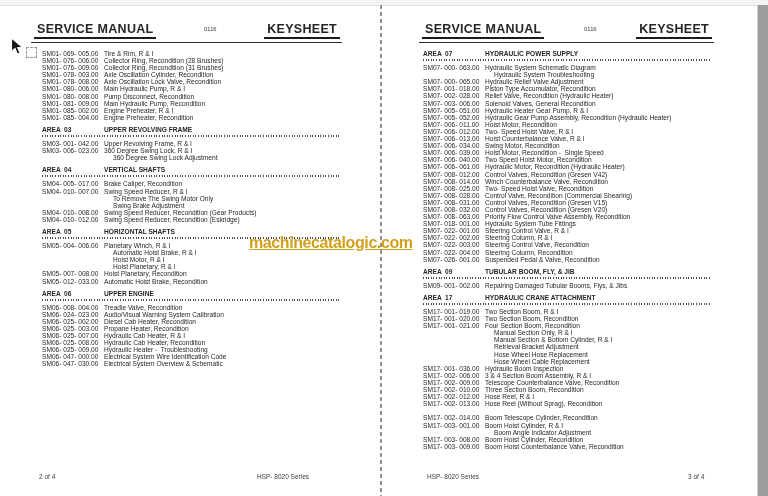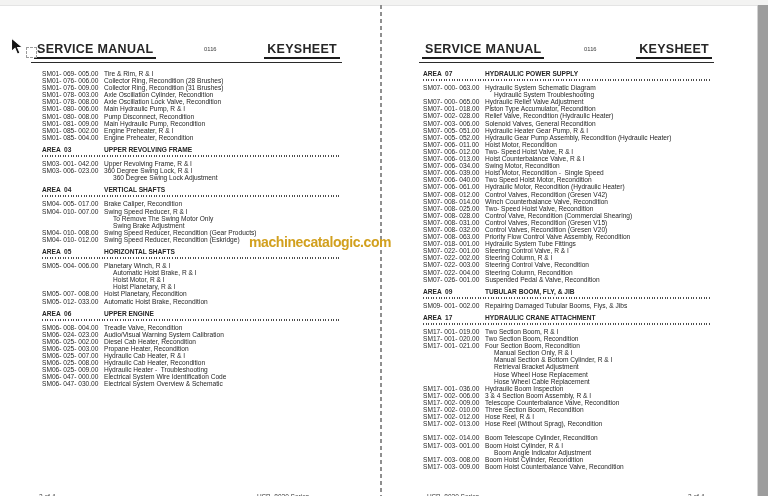--- a/index.html
+++ b/index.html
@@ -13,7 +13,7 @@
   .scrollbar{position:absolute;top:5px;right:0;width:10px;height:491px;background:#9d9d9d;border-left:1px solid #d2d2d2;}
   .gutter{position:absolute;top:5px;bottom:0;left:380px;width:2px;
     background:repeating-linear-gradient(180deg,#8f8f8f 0 4px,transparent 4px 7px);}
-  .page{position:absolute;top:21px;height:448px;}
+  .page{position:absolute;top:1px;height:448px;}
   .page-left{left:34px;width:306px;}
   .page-right{left:422px;width:290px;}
   .pghead{position:absolute;top:21px;left:0;right:0;display:flex;justify-content:space-between;align-items:baseline;}

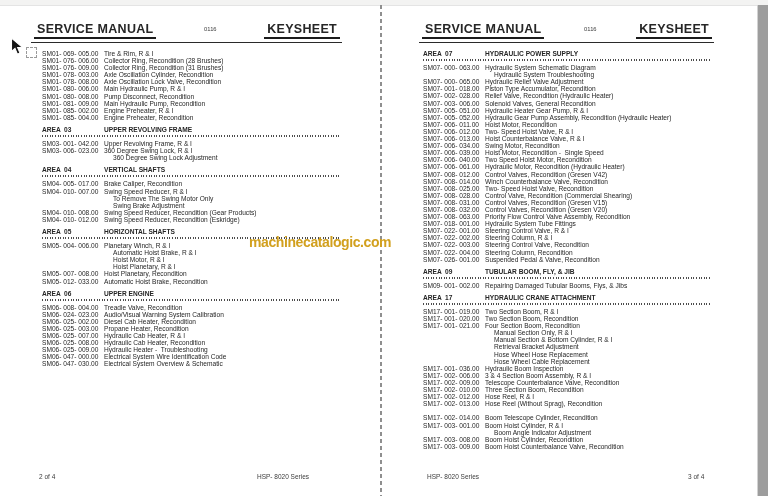--- a/index.html
+++ b/index.html
@@ -36,7 +36,7 @@
   .page-left .pf-r{position:absolute;left:223px;top:0;white-space:pre;}
   .page-right .pf-r{position:absolute;left:266px;top:0;white-space:pre;}
   .watermark{position:absolute;left:249px;top:234px;z-index:30;
-    font-size:14px;font-weight:bold;letter-spacing:-0.4px;color:#d2a01e;white-space:pre;}
+    font-size:16px;font-weight:bold;letter-spacing:-0.4px;color:#d2a01e;white-space:pre;text-decoration:underline;}
   .cursor{position:absolute;left:10px;top:37px;z-index:40;}
   .marquee{position:absolute;left:26px;top:47px;width:9px;height:9px;border:1px dashed #9a9a9a;z-index:40;}
 </style>

